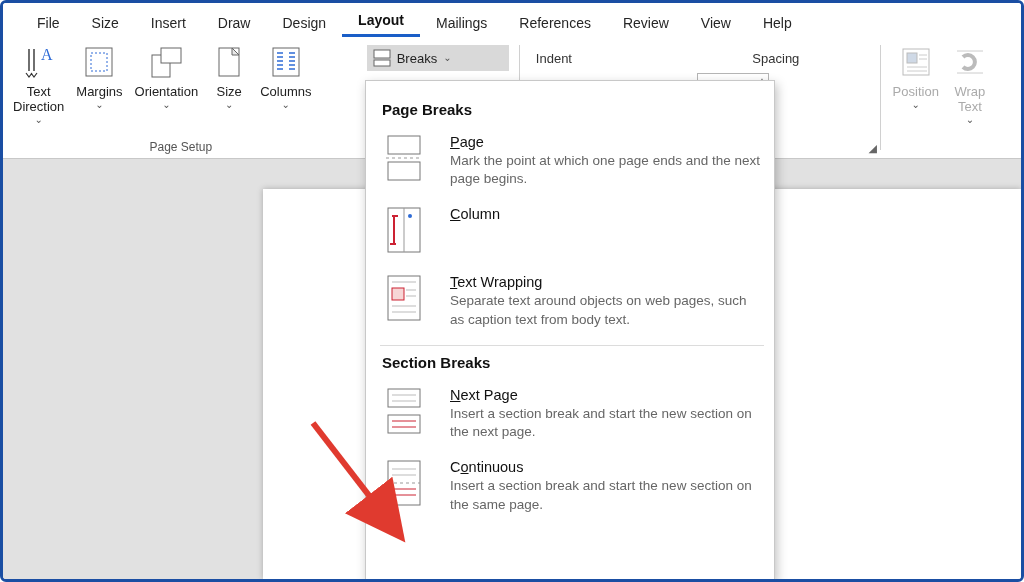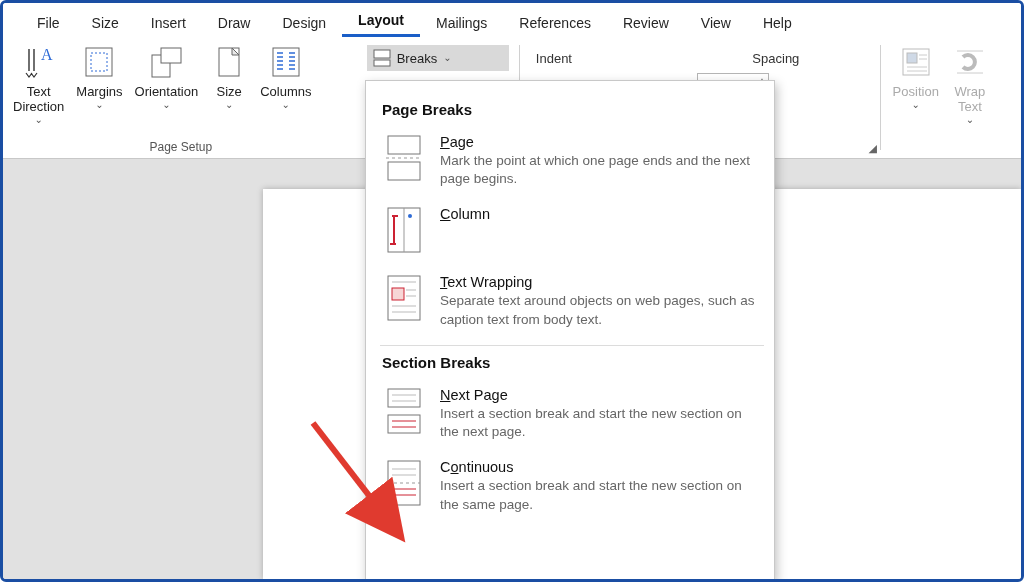--- a/index.html
+++ b/index.html
@@ -118,7 +118,7 @@
     z-index: 50;
   }
   .dd-section-title { font-weight:700; font-size:15px; margin: 8px 0 10px 2px; color:#111;}
-  .dd-item { display:flex; gap:14px; padding:6px 2px 12px 2px; }
+  .dd-item { display:flex; gap:24px; padding:6px 2px 12px 2px; }
   .dd-icon { width:44px; flex:0 0 44px; height:50px; display:flex; align-items:flex-start; justify-content:center;}
   .dd-text { flex:1; }
   .dd-title { font-size:14.5px; color:#111; margin-bottom:2px;}

